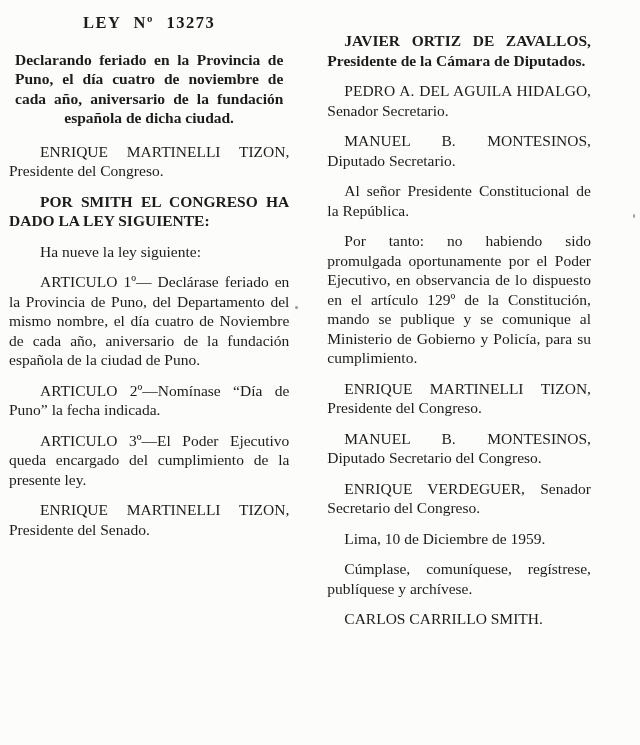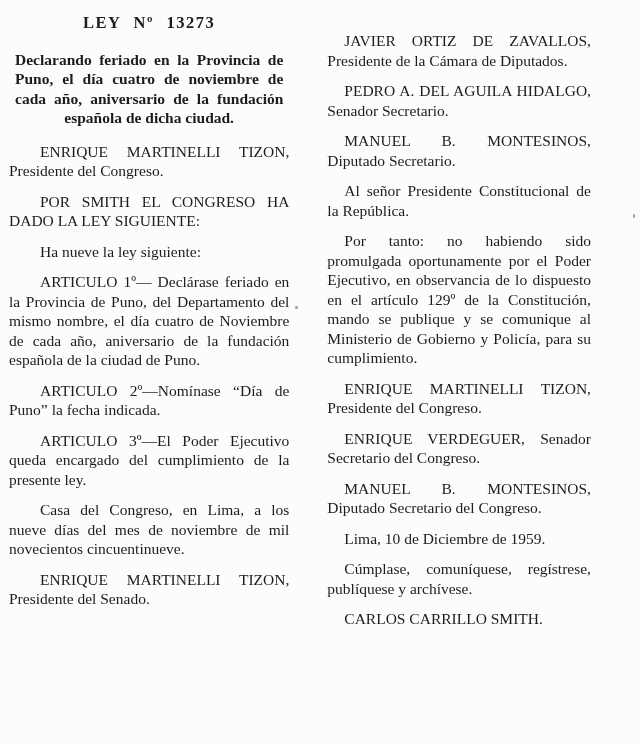--- a/index.html
+++ b/index.html
@@ -48,7 +48,7 @@
   }
   .col-left  p.indent { text-indent: 31px; }
   .col-right p.indent { text-indent: 17px; }
-  .bold { font-weight: normal; }
+  .bold { font-weight: bold; }
   .col-right p:last-child, .col-left p:last-child { margin-bottom: 0; }
 
   

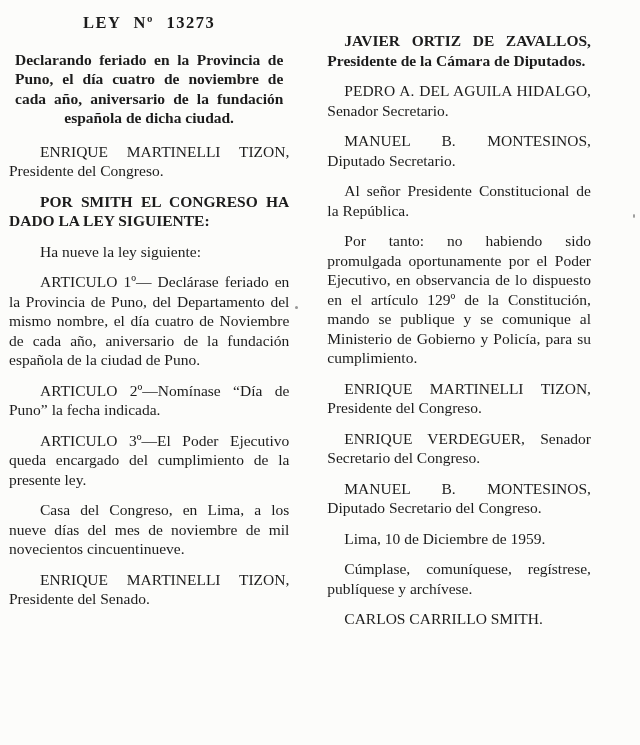--- a/index.html
+++ b/index.html
@@ -86,8 +86,8 @@
     <p class="indent">Al señor Presidente Constitucional de la República.</p>
     <p class="indent">Por tanto: no habiendo sido promulgada oportunamente por el Poder Ejecutivo, en observancia de lo dispuesto en el artículo 129º de la Constitución, mando se publique y se comunique al Ministerio de Gobierno y Policía, para su cumplimiento.</p>
     <p class="indent">ENRIQUE MARTINELLI TIZON, Presidente del Congreso.</p>
+    <p class="indent">MANUEL B. MONTESINOS, Diputado Secretario del Congreso.</p>
     <p class="indent">ENRIQUE VERDEGUER, Senador Secretario del Congreso.</p>
-    <p class="indent">MANUEL B. MONTESINOS, Diputado Secretario del Congreso.</p>
     <p class="indent">Lima, 10 de Diciembre de 1959.</p>
     <p class="indent">Cúmplase, comuníquese, regístrese, publíquese y archívese.</p>
     <p class="indent">CARLOS CARRILLO SMITH.</p>

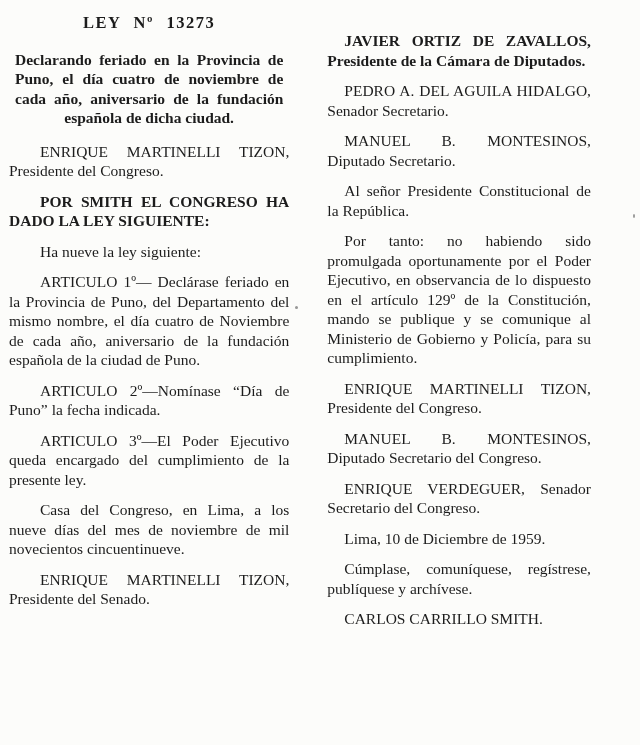--- a/index.html
+++ b/index.html
@@ -75,7 +75,6 @@
     <p class="indent">ARTICULO 1º— Declárase feriado en la Provincia de Puno, del Departamento del mismo nombre, el día cuatro de Noviembre de cada año, aniversario de la fundación española de la ciudad de Puno.</p>
     <p class="indent">ARTICULO 2º—Nomínase “Día de Puno” la fecha indicada.</p>
     <p class="indent">ARTICULO 3º—El Poder Ejecutivo queda encargado del cumplimiento de la presente ley.</p>
-    <p class="indent">Casa del Congreso, en Lima, a los nueve días del mes de noviembre de mil novecientos cincuentinueve.</p>
     <p class="indent">ENRIQUE MARTINELLI TIZON, Presidente del Senado.</p>
   </div>
 

